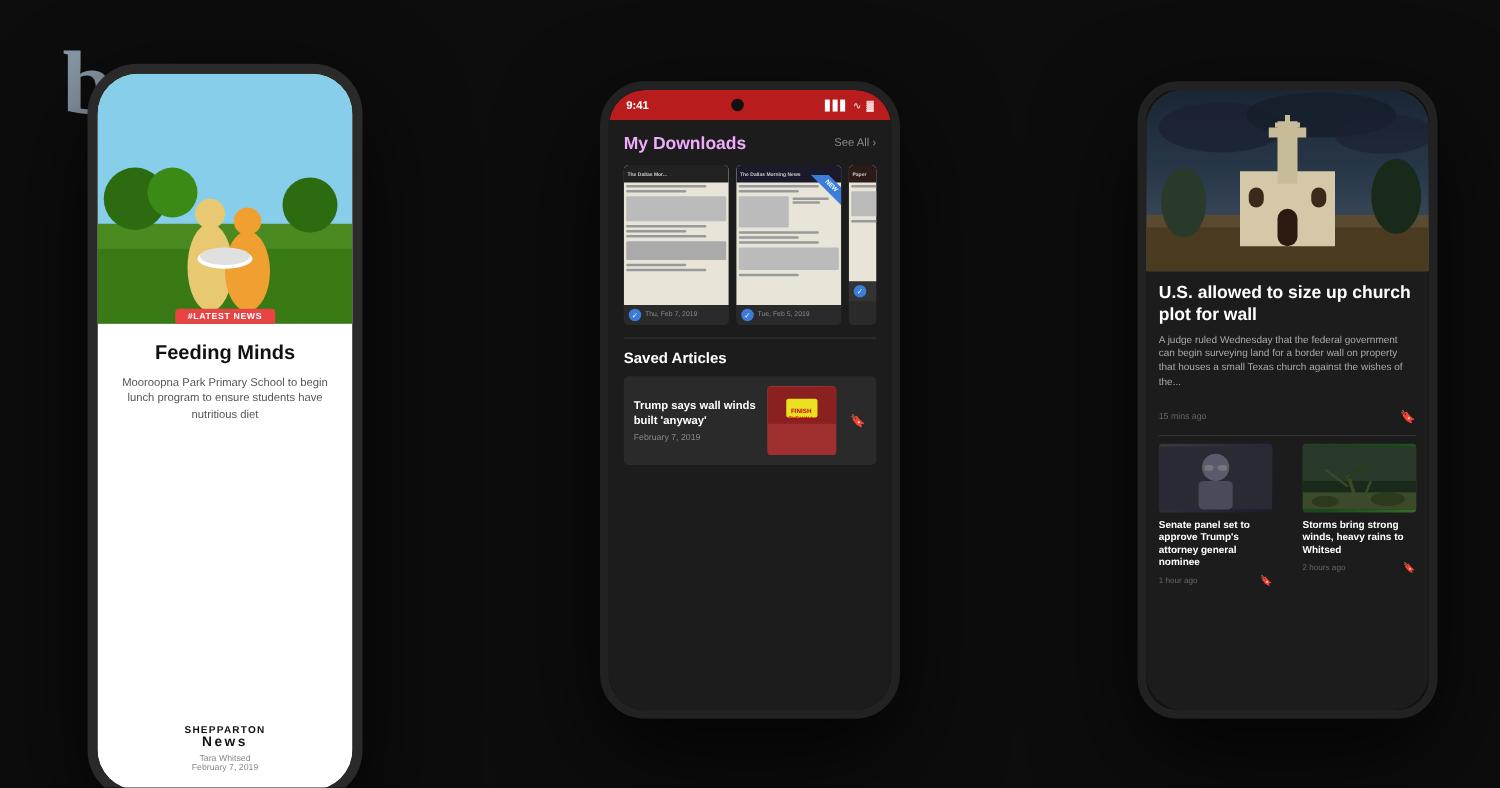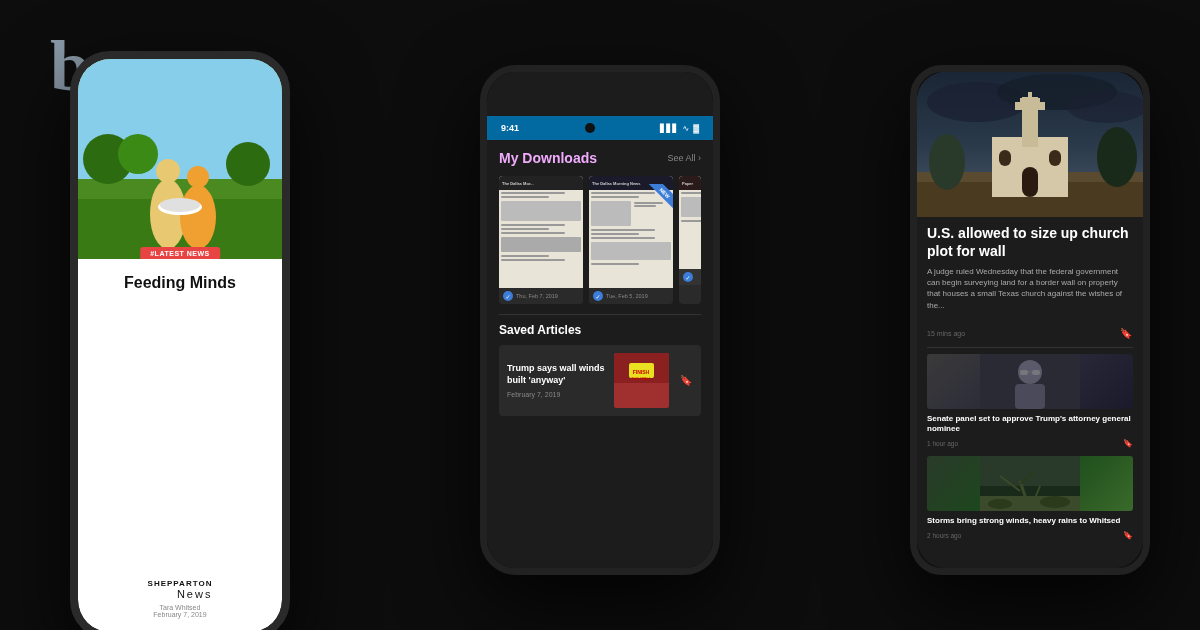--- a/index.html
+++ b/index.html
@@ -165,13 +165,12 @@
     }
     .phone-status-bar {
       height: 24px;
-      background: #0369a1;
+      background: #b91c1c;
       display: flex;
       align-items: center;
       justify-content: space-between;
       padding: 0 14px;
       flex-shrink: 0;
-      margin-top: 44px;
     }
     .status-time {
       font-size: 9px;

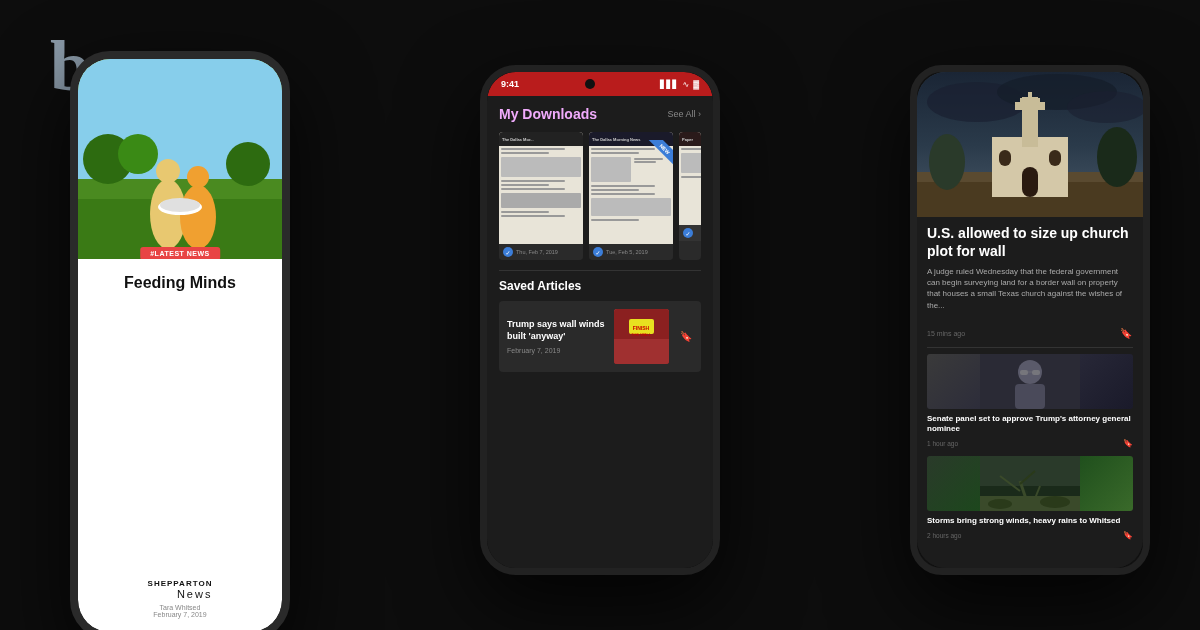--- a/index.html
+++ b/index.html
@@ -479,6 +479,7 @@
       </div>
       <div class="content">
         <div class="article-title">Feeding Minds</div>
+        <div class="article-desc">Mooroopna Park Primary School to begin lunch program to ensure students have nutritious diet</div>
         <div class="newspaper-logo">
           <div class="newspaper-name">SHEPPARTON</div>
           <div class="newspaper-subname">News</div>

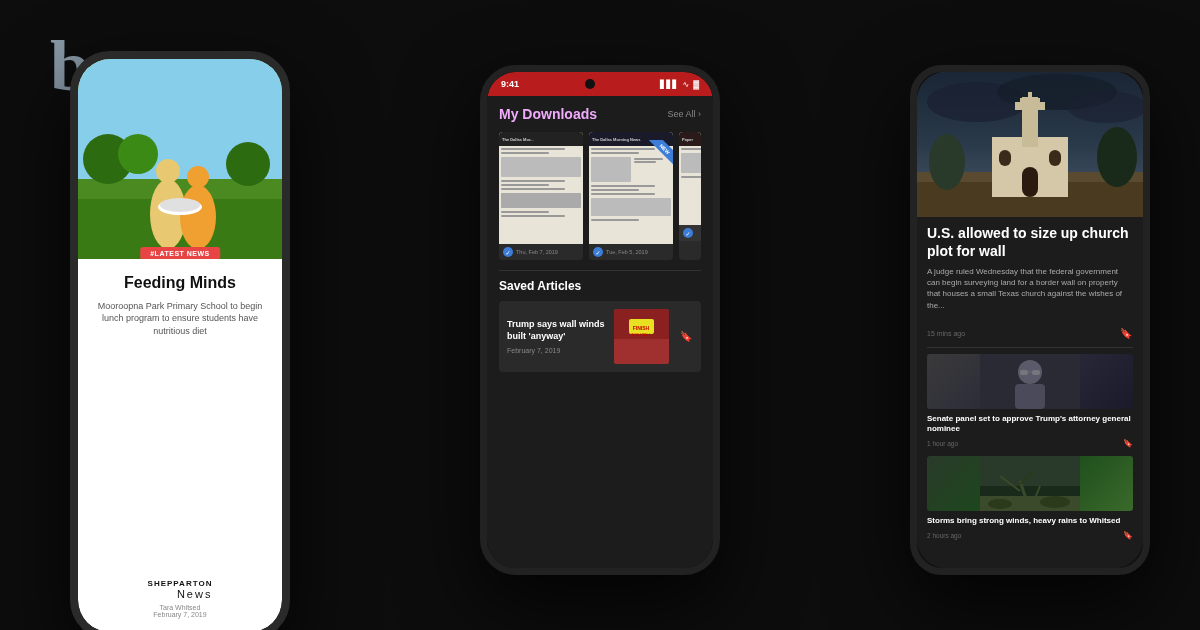--- a/index.html
+++ b/index.html
@@ -398,8 +398,7 @@
 
     .sub-articles {
       display: flex;
-      gap: 8px;
-      flex-direction: column;
+      gap: 24px;
     }
     .sub-article {
       flex: 1;

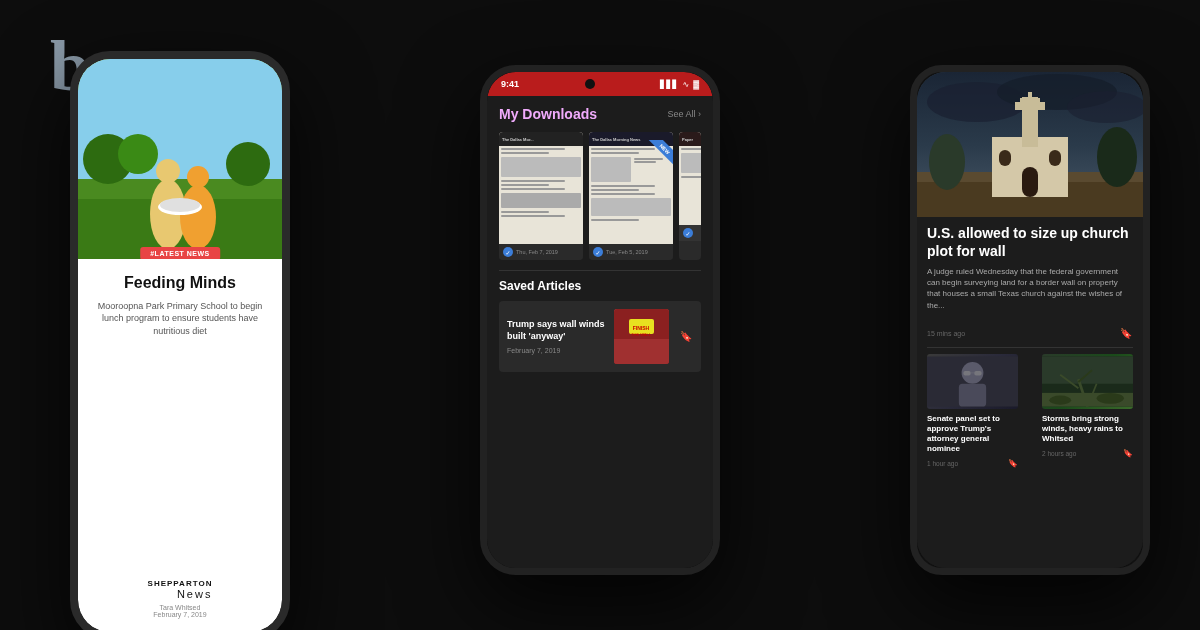--- a/index.html
+++ b/index.html
@@ -134,10 +134,9 @@
     }
     .newspaper-subname {
       font-size: 11px;
-      font-weight: 400;
+      font-weight: 700;
       color: #111;
       letter-spacing: 2px;
-      text-align: right;
     }
     .phone-left .author-info {
       font-size: 7px;

